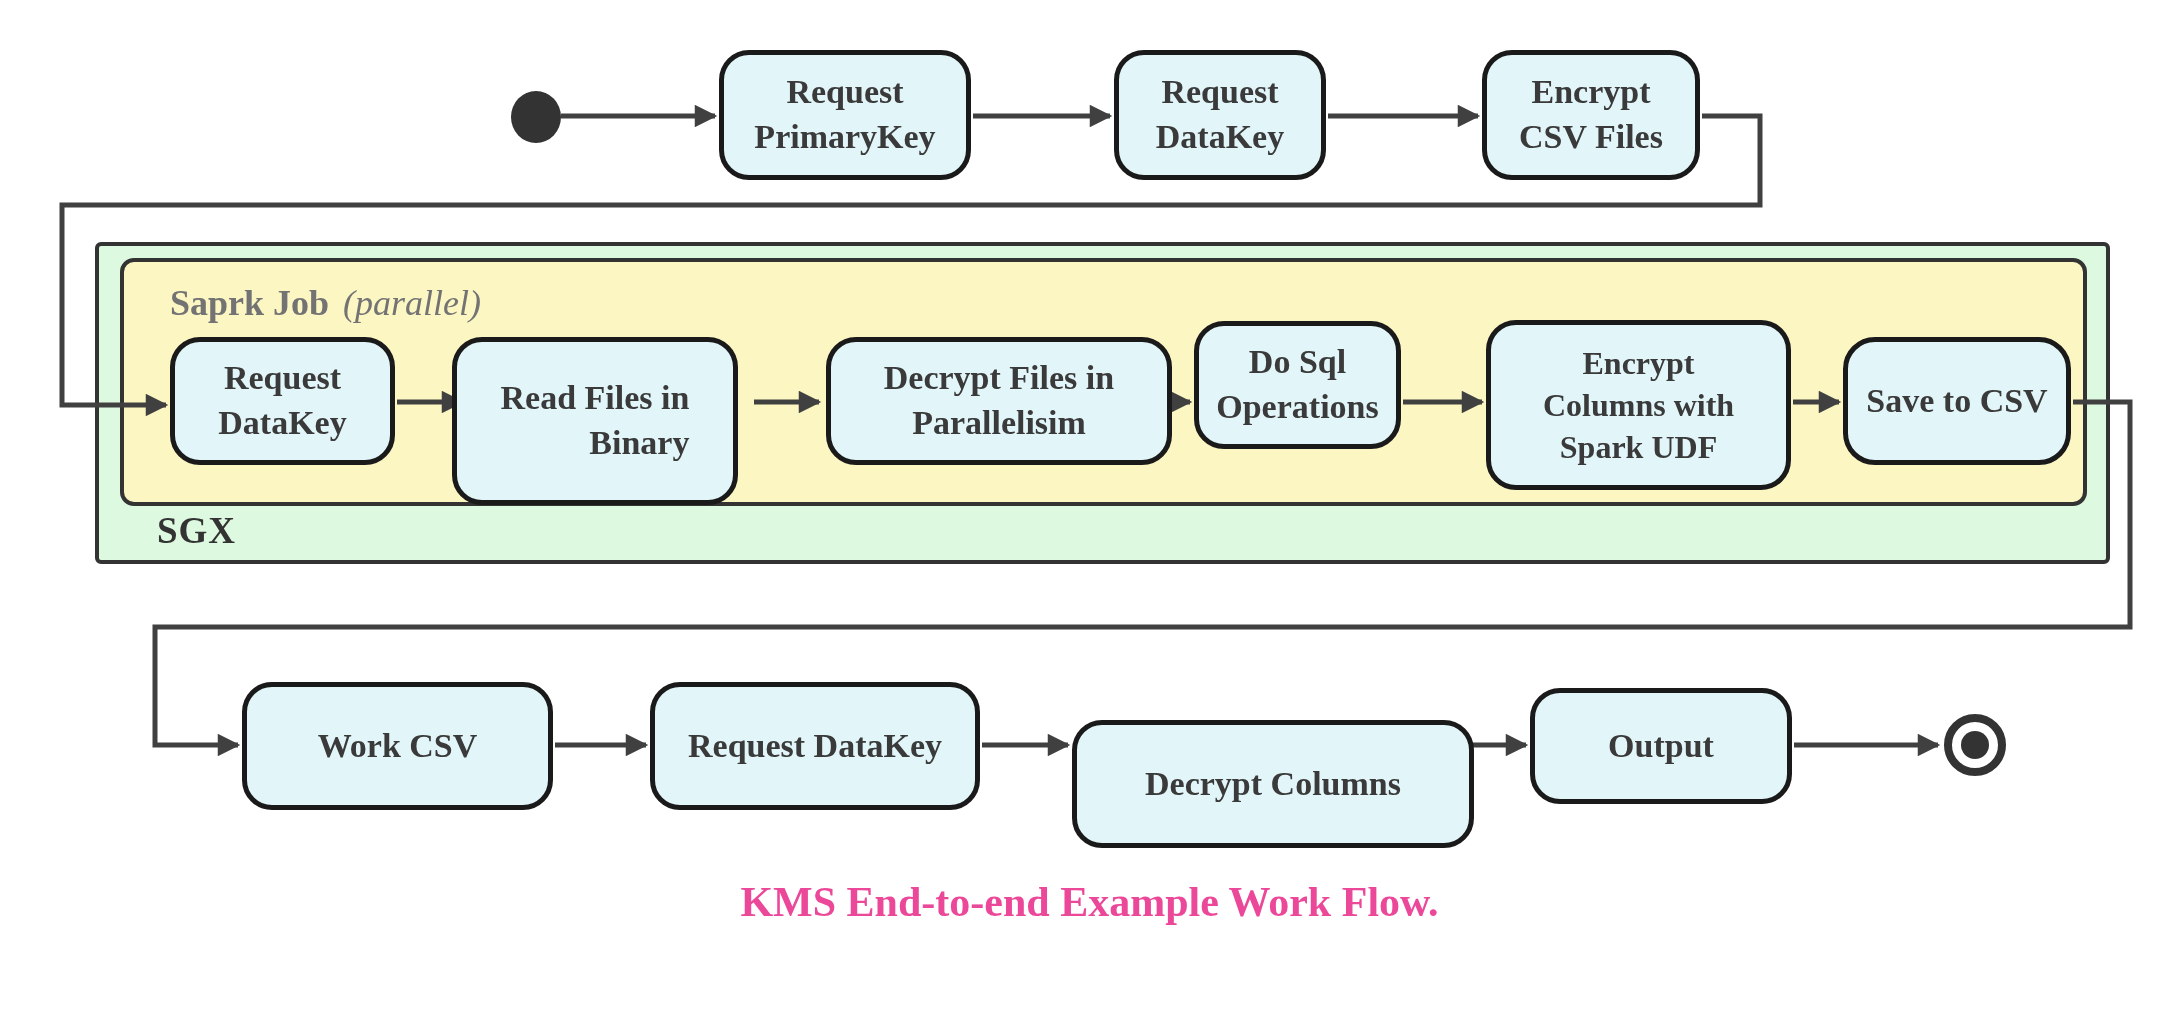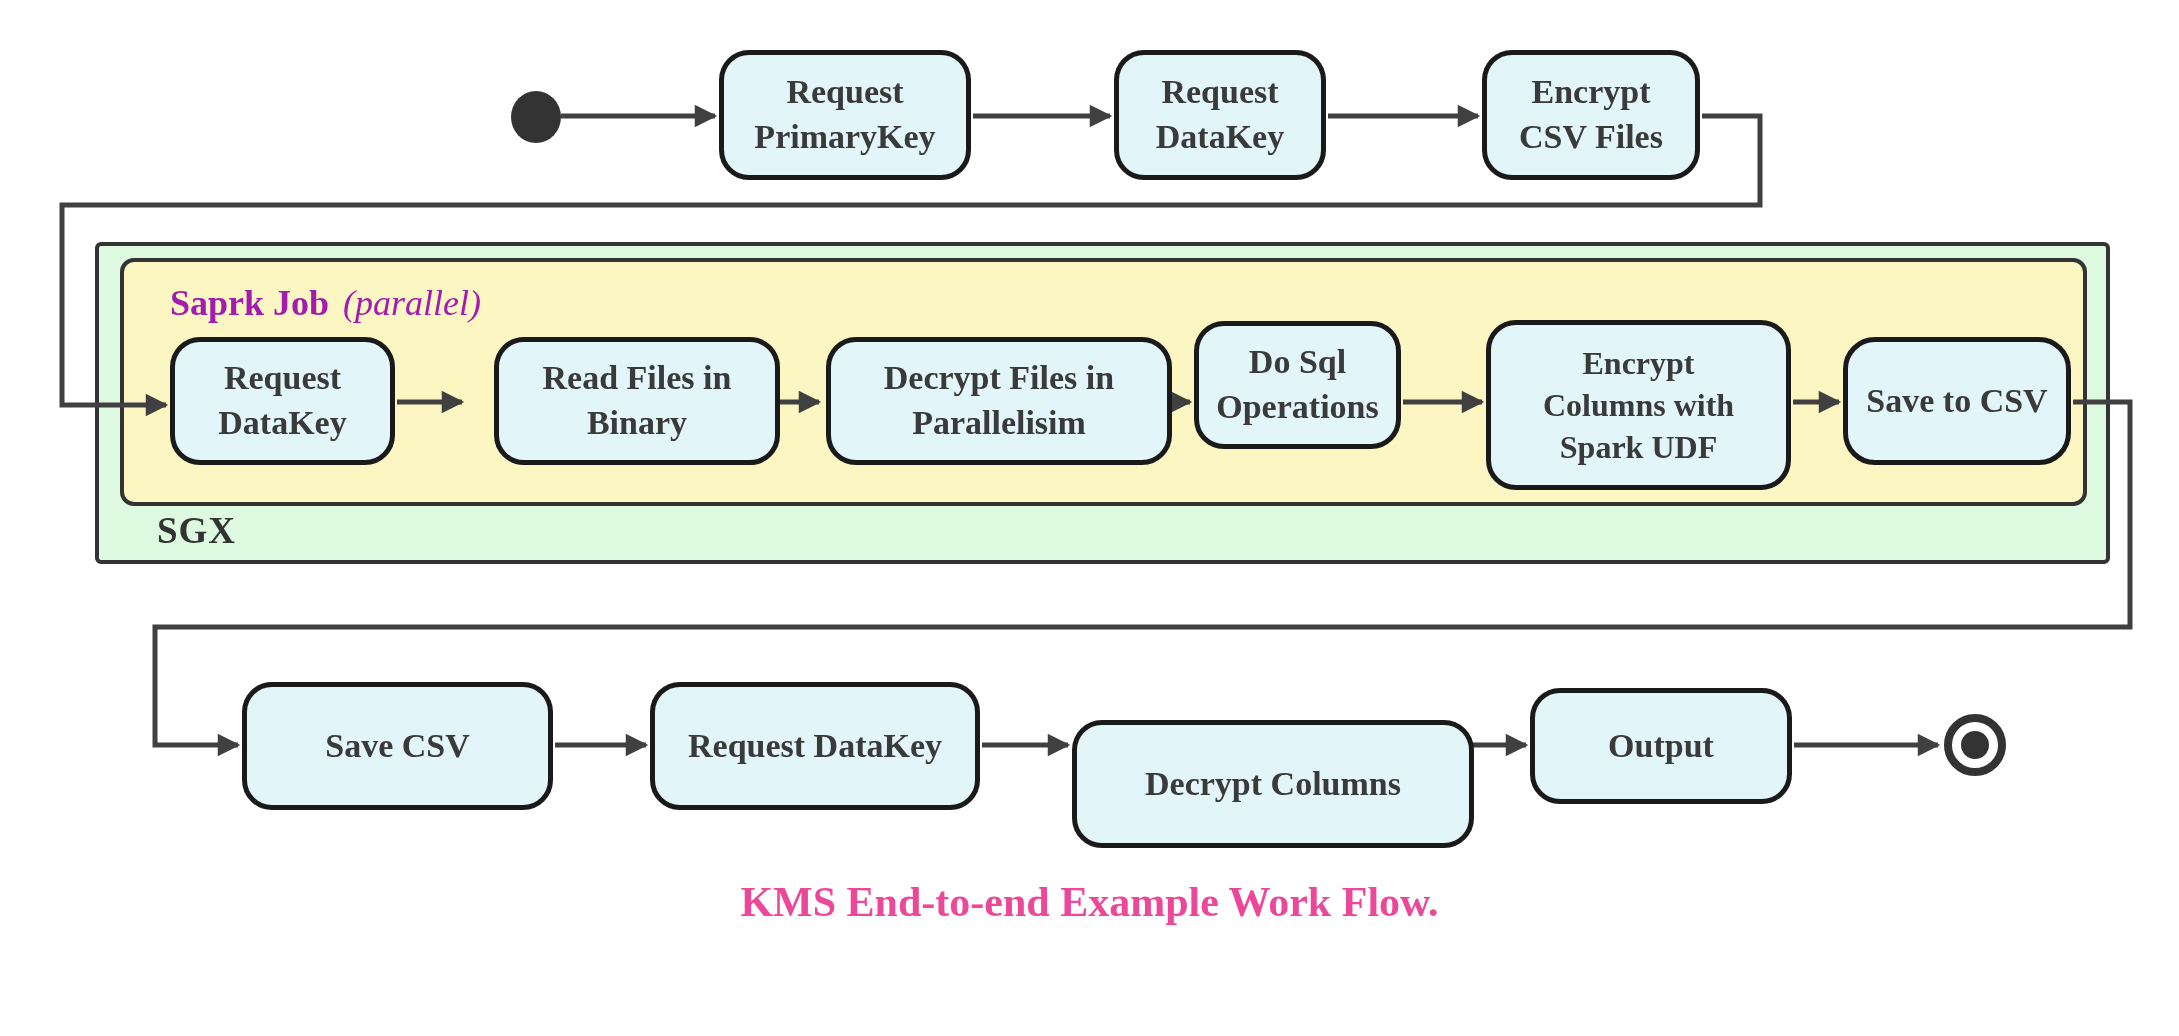--- a/index.html
+++ b/index.html
@@ -42,7 +42,7 @@
     position: absolute;
     left: 46px; top: 20px;
     font-size: 36px;
-    color: #a21caf;
+    color: #737373;
     white-space: nowrap;
   }
   .spark-label .b { font-weight: bold; }

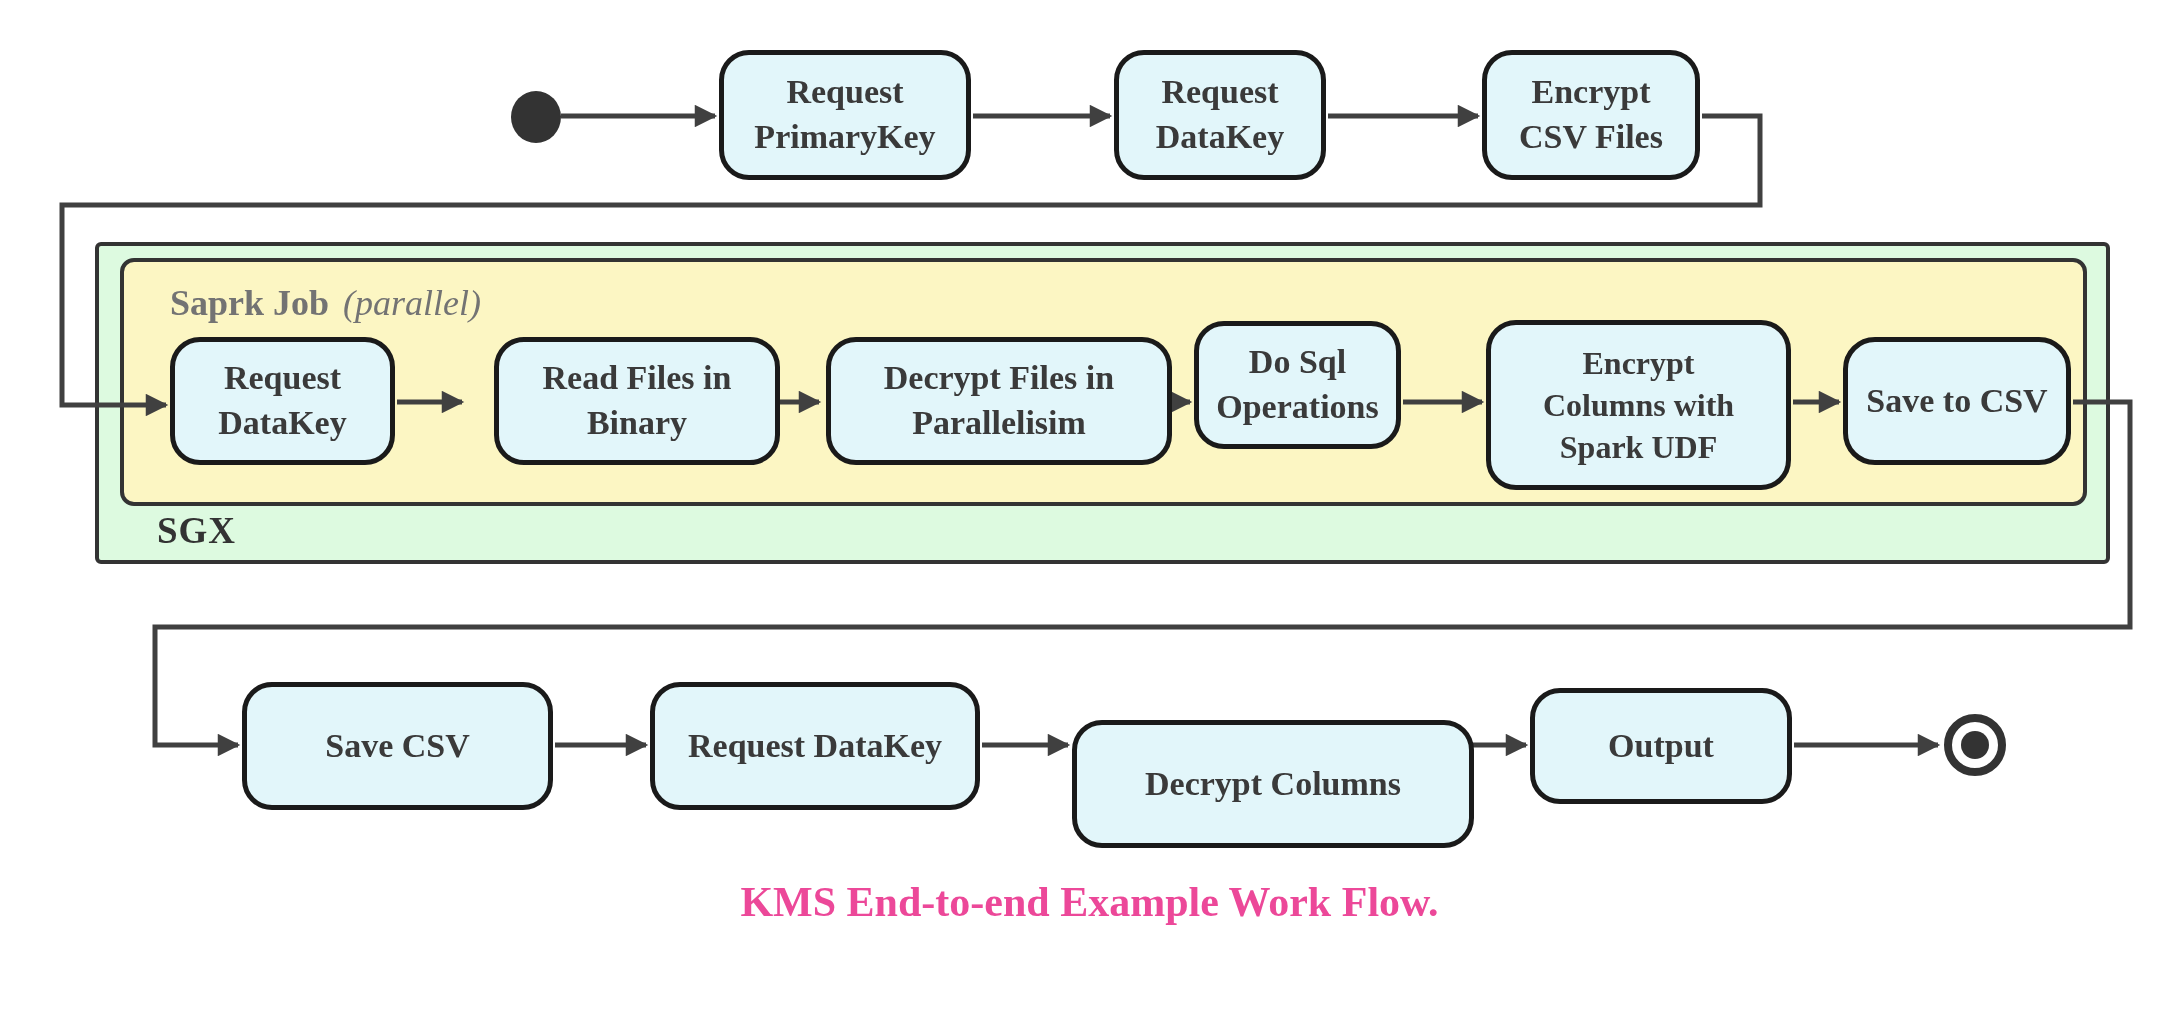--- a/index.html
+++ b/index.html
@@ -165,7 +165,7 @@
 
   <div class="node" style="left:170px; top:337px; width:225px; height:128px;">Request
 DataKey</div>
-  <div class="node" style="left:494px; top:337px; width:286px; height:128px;">Read Files in
+  <div class="node" style="left:452px; top:337px; width:286px; height:168px;text-align:right;">Read Files in
 Binary</div>
   <div class="node" style="left:826px; top:337px; width:346px; height:128px;">Decrypt Files in
 Parallelisim</div>

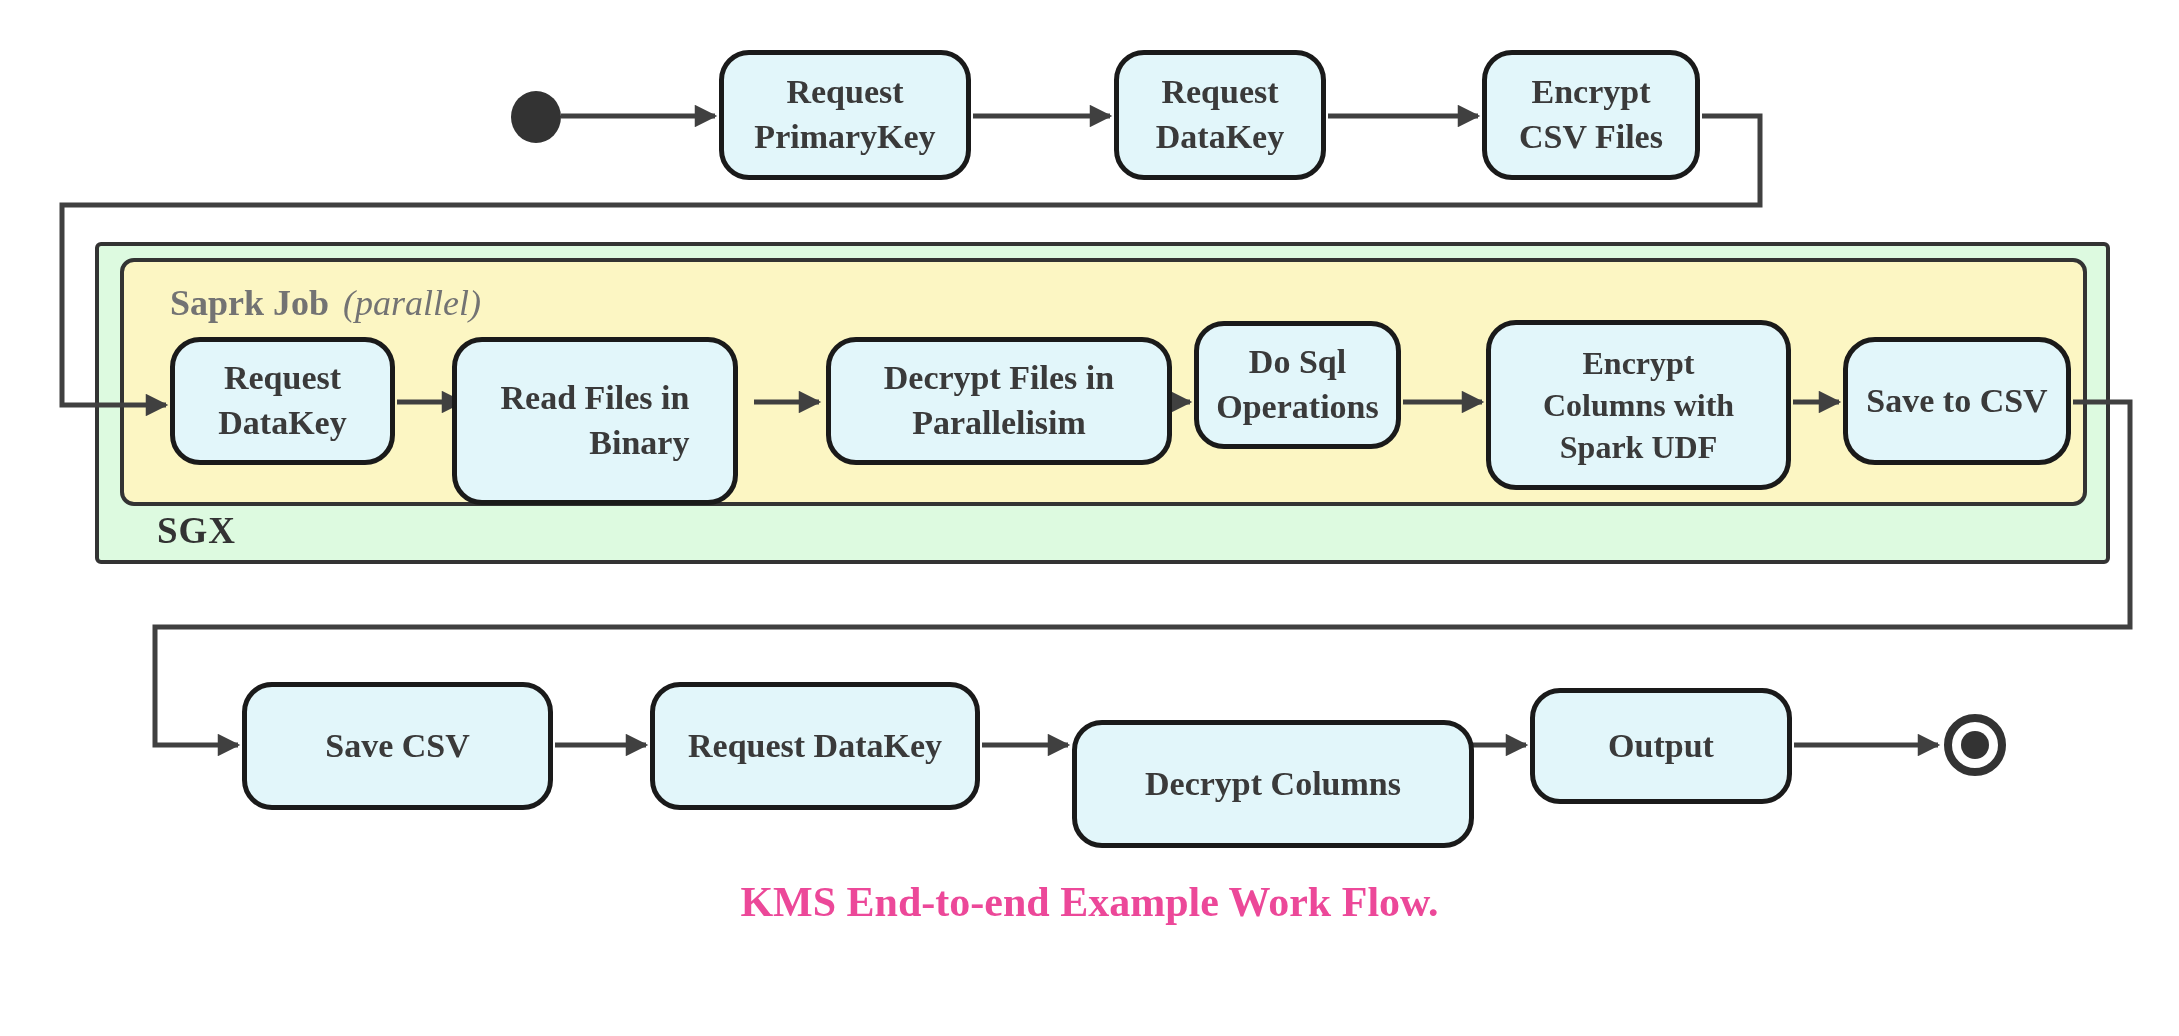--- a/index.html
+++ b/index.html
@@ -176,7 +176,7 @@
 Spark UDF</div>
   <div class="node" style="left:1843px; top:337px; width:228px; height:128px;border-radius:32px;">Save to CSV</div>
 
-  <div class="node" style="left:242px; top:682px; width:311px; height:128px;">Save CSV</div>
+  <div class="node" style="left:242px; top:682px; width:311px; height:128px;">Work CSV</div>
   <div class="node" style="left:650px; top:682px; width:330px; height:128px;">Request DataKey</div>
   <div class="node" style="left:1072px; top:720px; width:402px; height:128px;">Decrypt Columns</div>
   <div class="node" style="left:1530px; top:688px; width:262px; height:116px;">Output</div>

